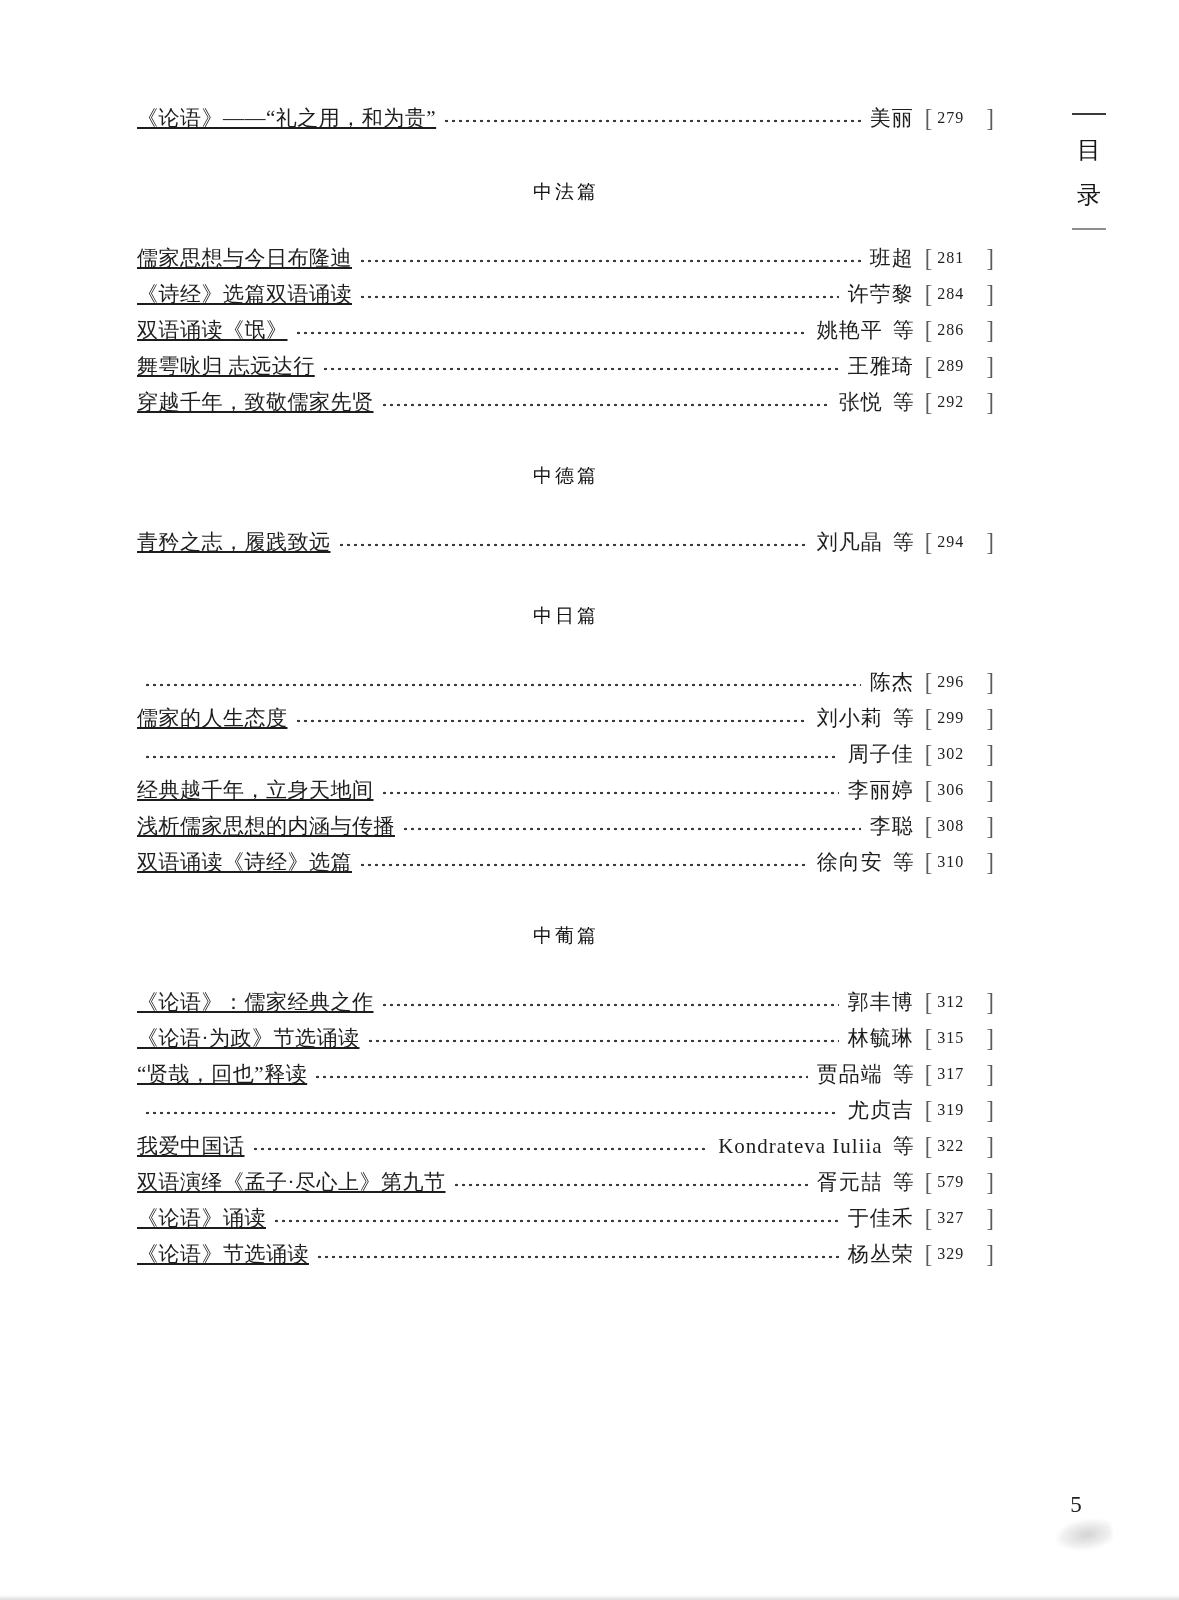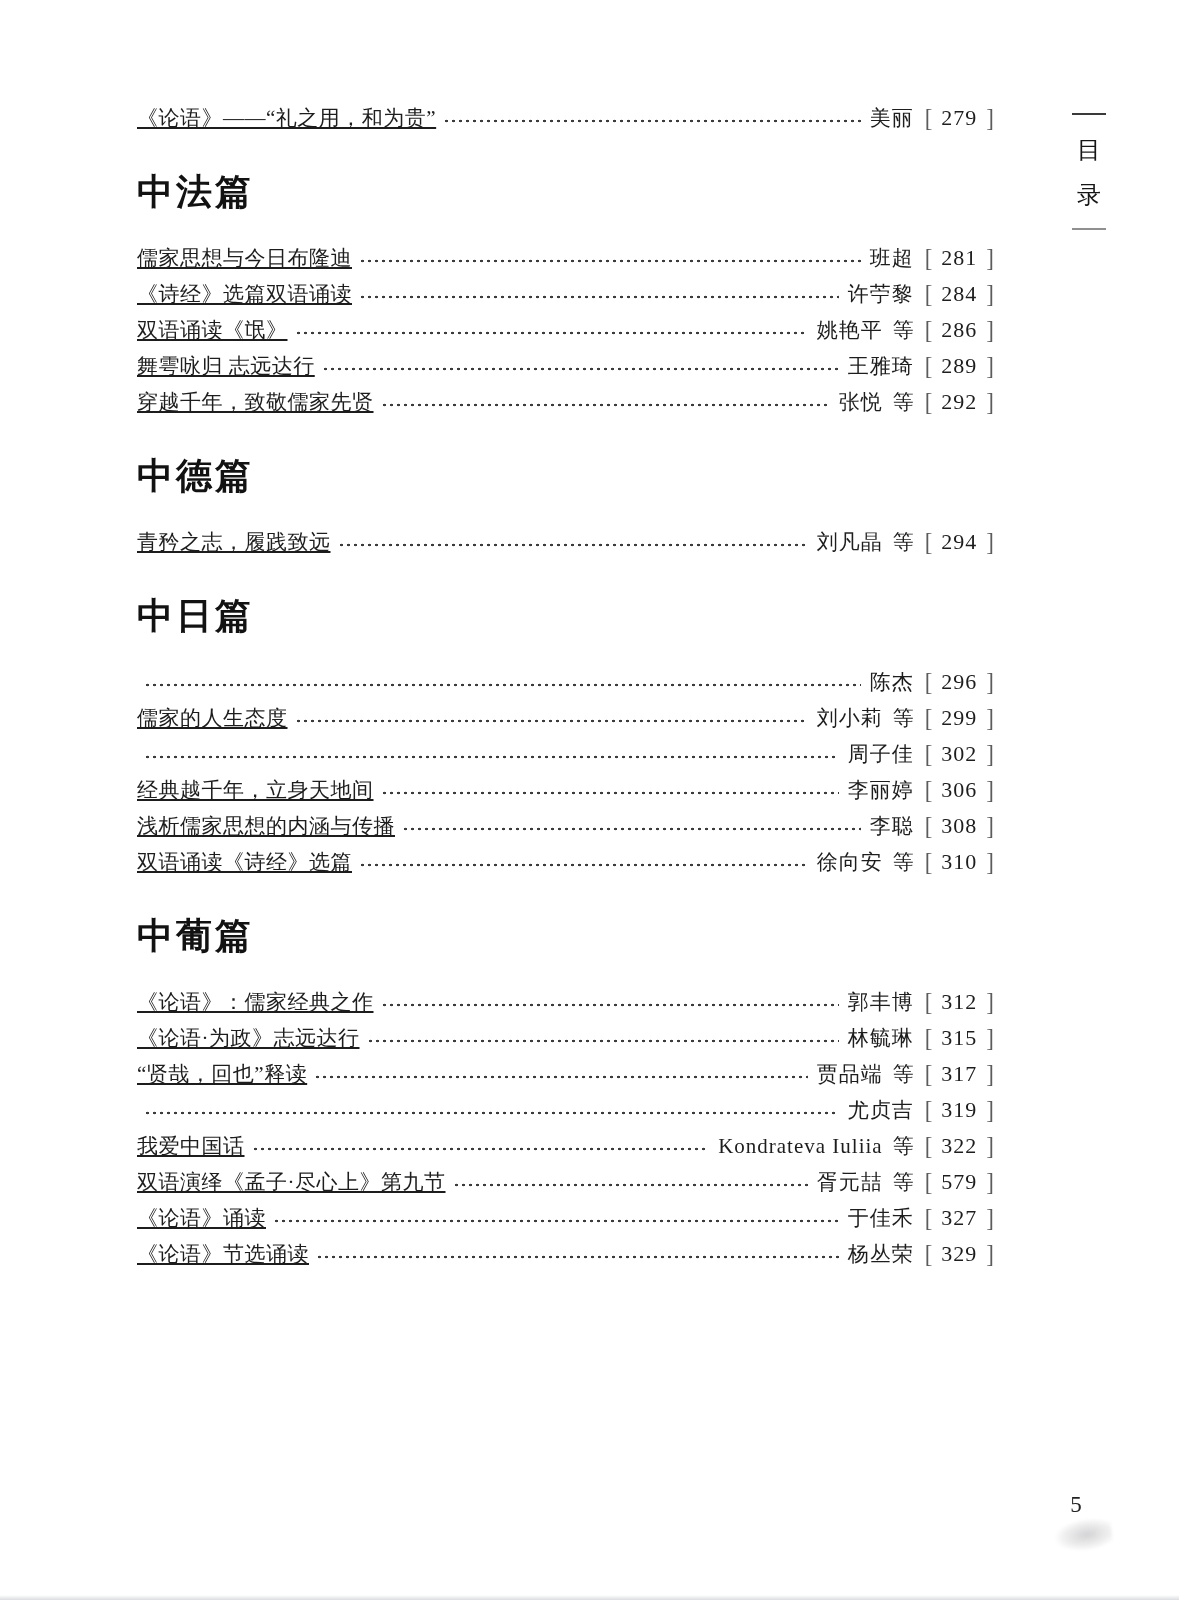--- a/index.html
+++ b/index.html
@@ -39,7 +39,7 @@
   .entry .s { flex: 0 0 auto; margin-left: 10px; }
   .entry .pg { flex: 0 0 auto; margin-left: 10px; display: inline-flex; align-items: center; }
   .entry .br { color: #5c5c5c; font-size: 23px; font-weight: 400; padding: 0 1px; transform: scaleY(1.12); }
-  .entry .num { font-size: 22px; letter-spacing: 1px; min-width: 44px; text-align: center; padding: 0 4px; font-family: Liberation Serif, serif; }
+  .entry .num { font-size: 16px; letter-spacing: 1px; min-width: 44px; padding: 0 4px; font-family: Liberation Serif, serif; }
 
   .section-heading {
     text-align: left;

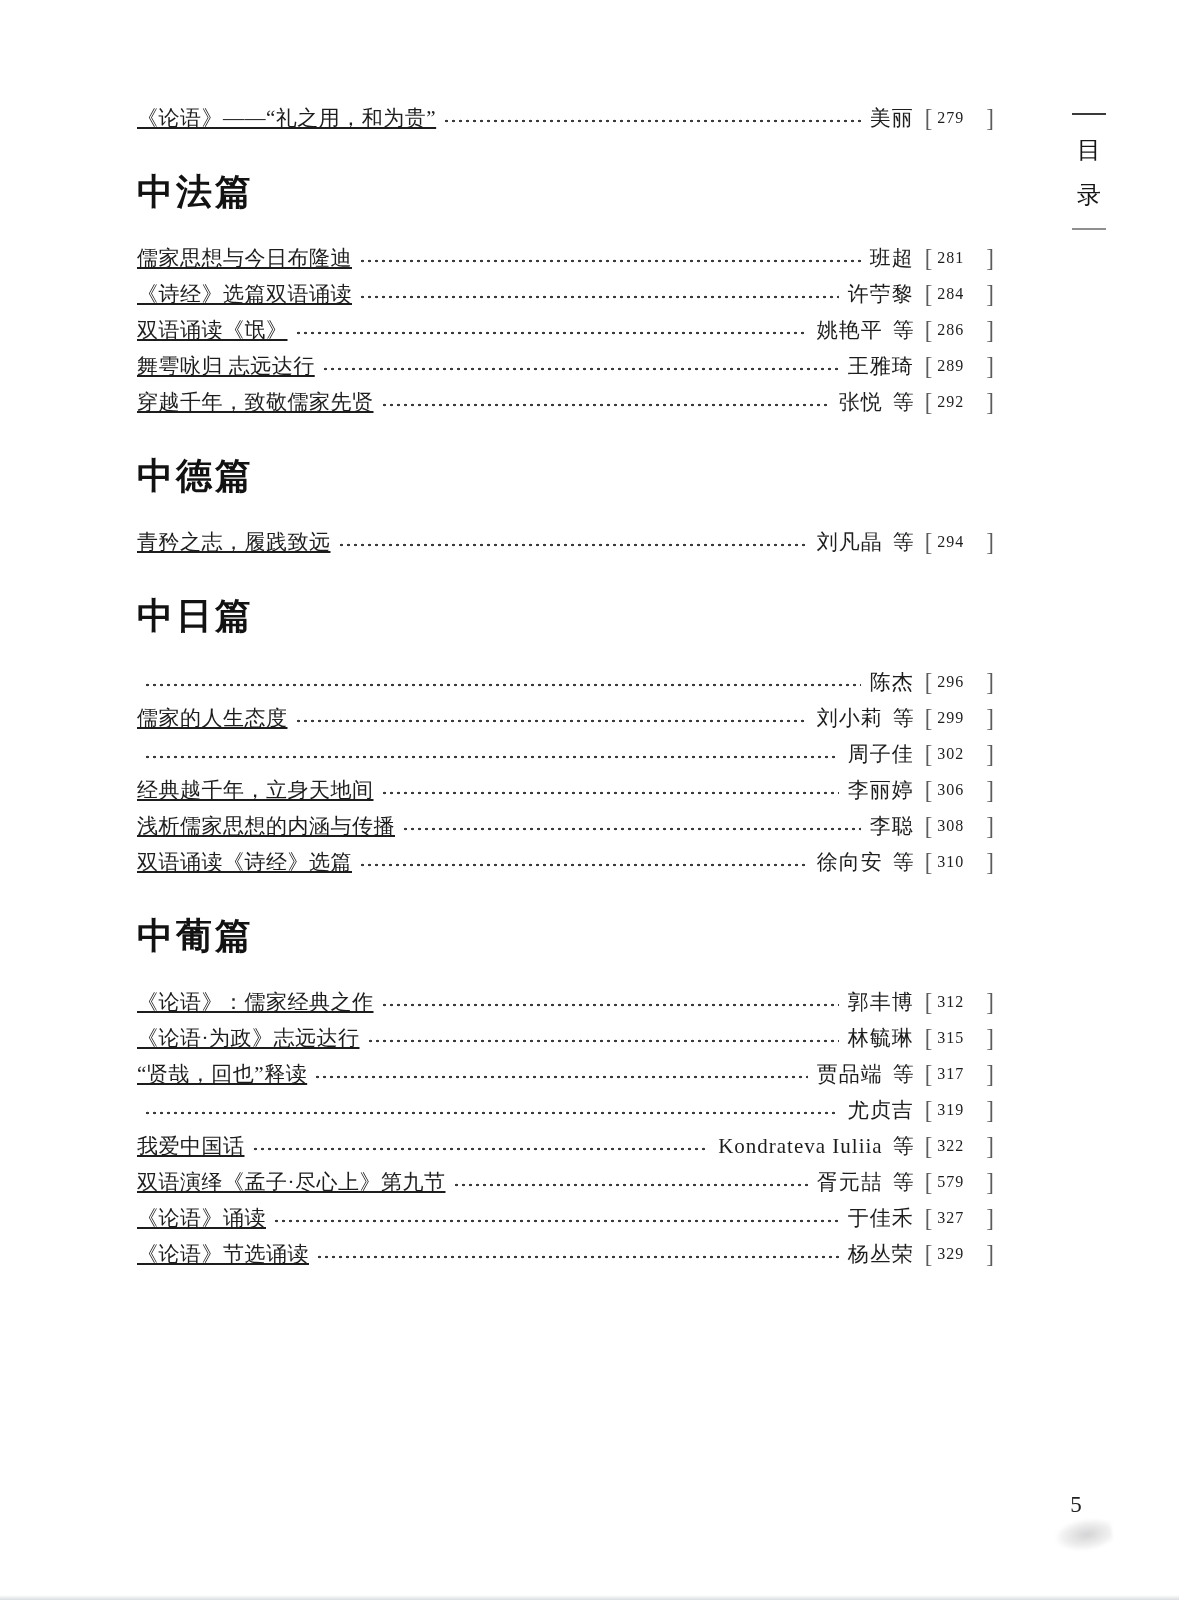--- a/index.html
+++ b/index.html
@@ -42,10 +42,10 @@
   .entry .num { font-size: 16px; letter-spacing: 1px; min-width: 44px; padding: 0 4px; font-family: Liberation Serif, serif; }
 
   .section-heading {
-    text-align: left;
+    text-align: center;
     font-family: "Liberation Sans", sans-serif;
-    font-weight: 700;
-    font-size: 36px;
+    font-weight: 400;
+    font-size: 19px;
     line-height: 40px;
     letter-spacing: 3px;
     color: #121212;

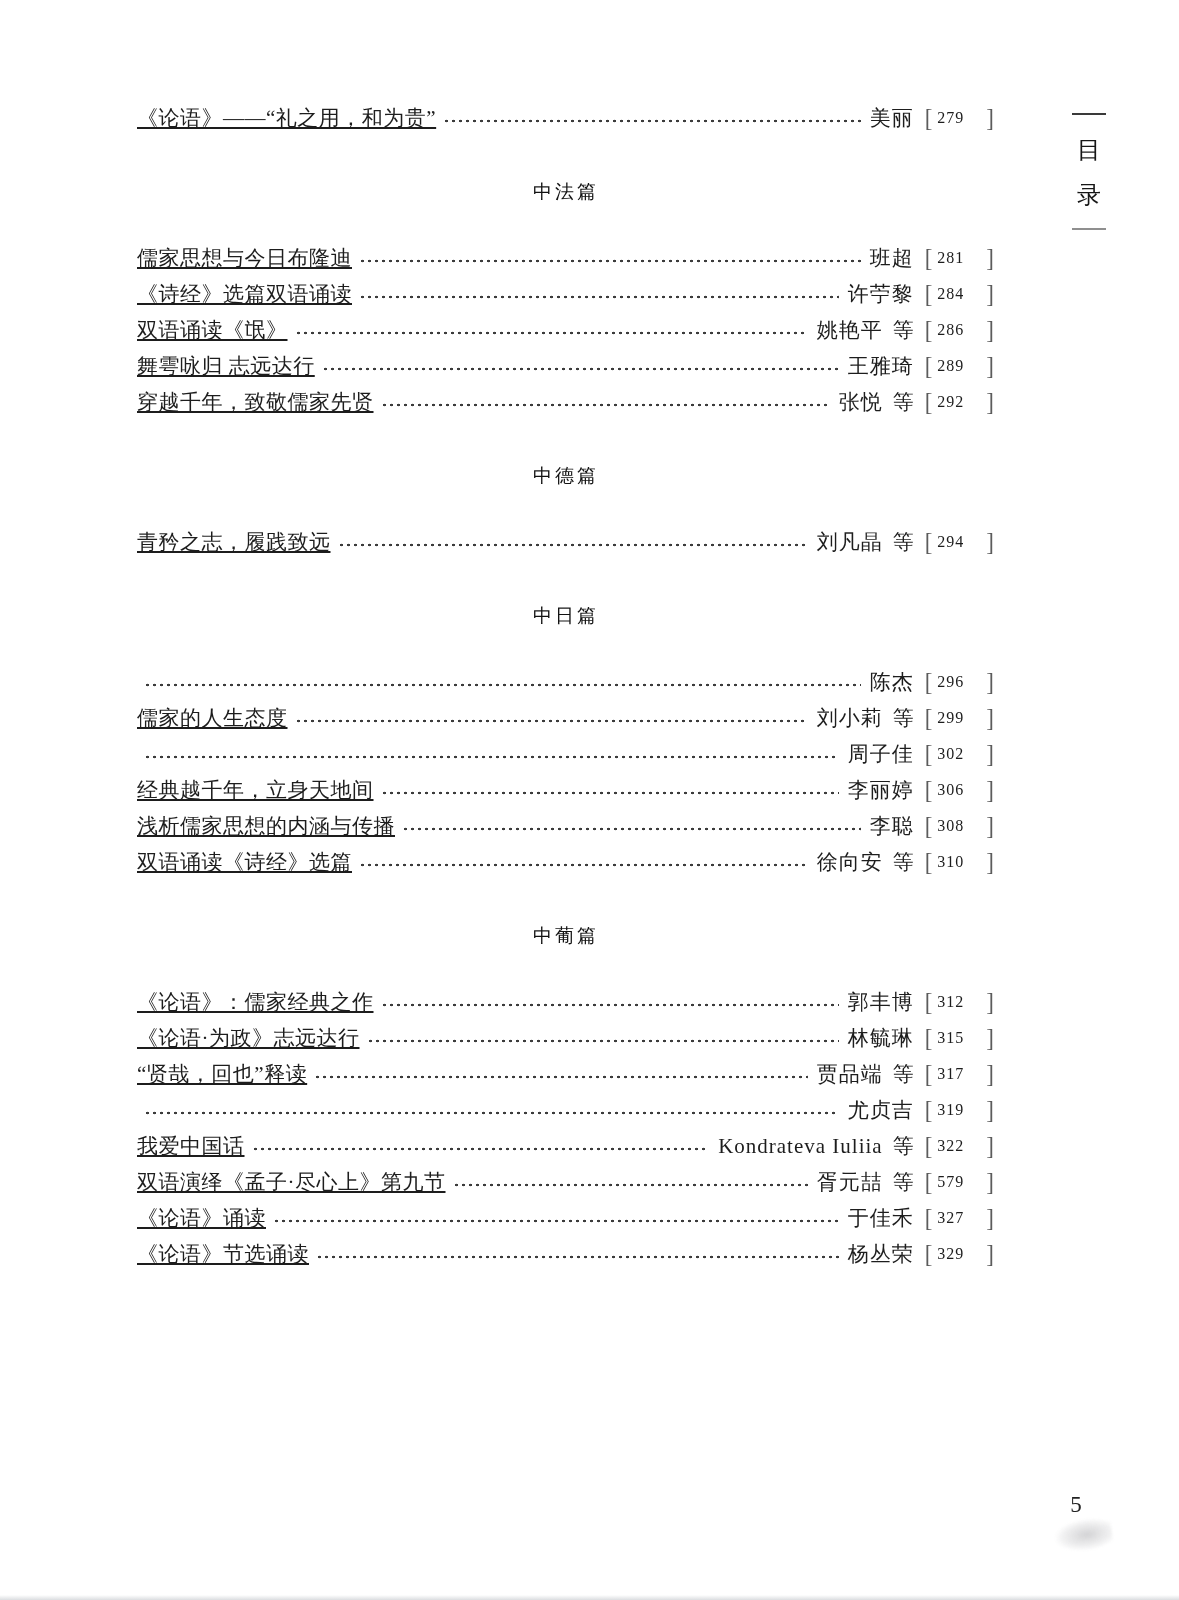--- a/index.html
+++ b/index.html
@@ -267,7 +267,7 @@
     </span>
   </div>
           <div class="entry">
-    <span class="t">《论语·为政》志远达行</span>
+    <span class="t">《论语·为政》节选诵读</span>
     <span class="leader"></span>
     <span class="a">林毓琳</span>
 

